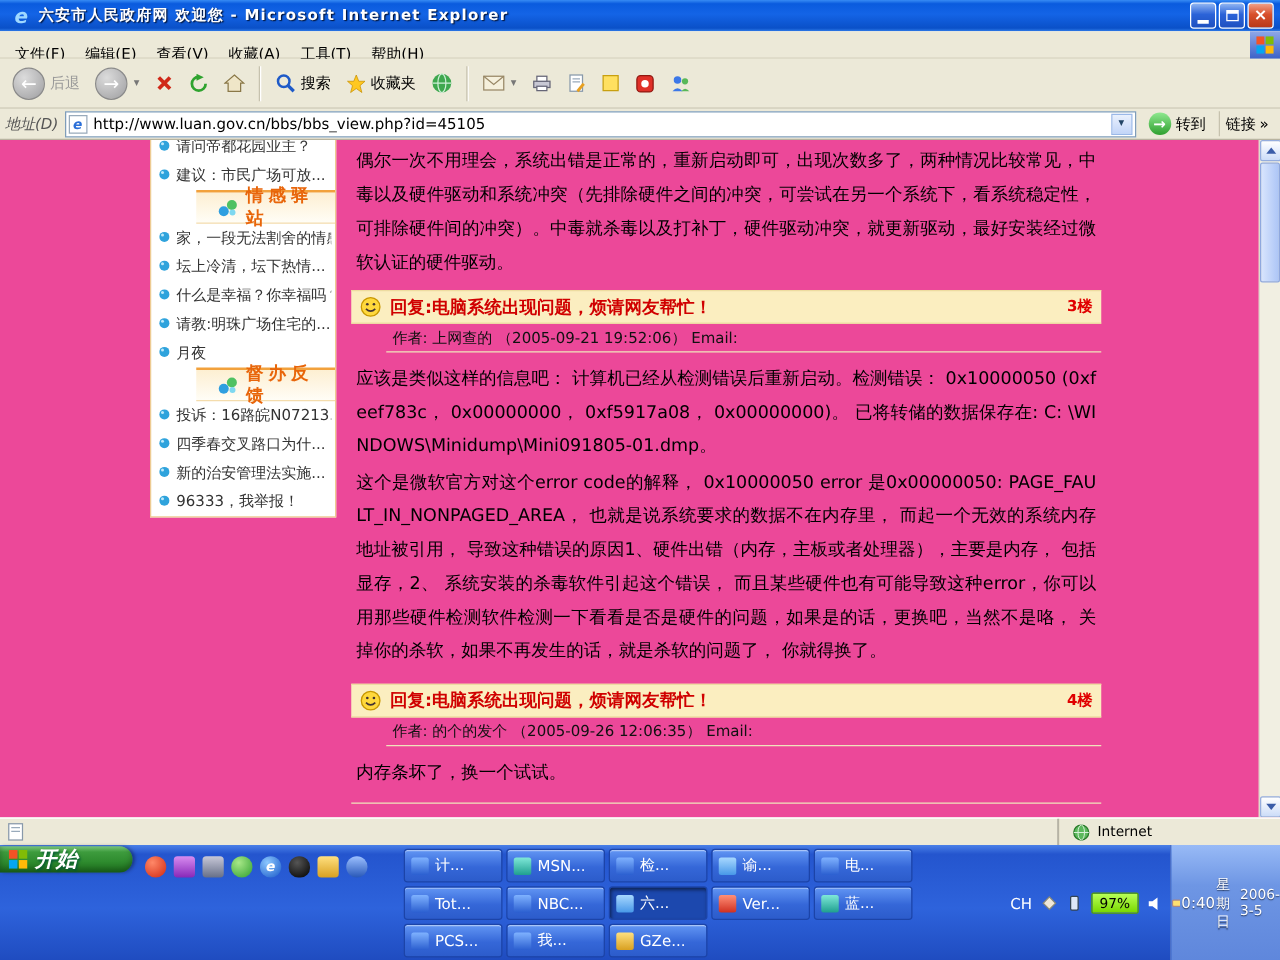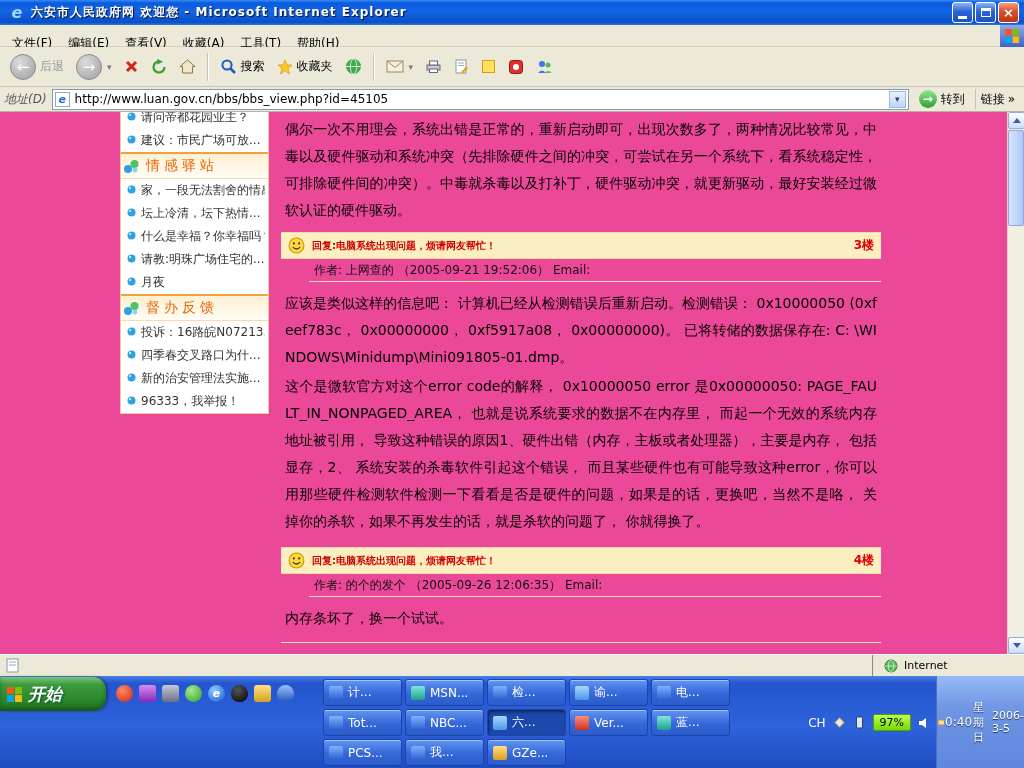--- a/index.html
+++ b/index.html
@@ -80,10 +80,10 @@
   font-size:12px; color:#333; line-height:15px; }
 .side-item span.lbl { white-space:nowrap; overflow:hidden; }
 .bullet { flex:none; margin-top:2px; }
-.side-head { display:flex; align-items:center; gap:6px; height:27px; padding-left:2px;
+.side-head { display:flex; align-items:center; gap:6px; height:27px; padding-left:17px;
   background:linear-gradient(to bottom,#FDEFD2,#FFFDF6);
   border-top:2px solid #F2A13C; border-bottom:1px solid #F4DCAC;
-  color:#E8650A; font-weight:normal; font-size:14px; letter-spacing:4px; }
+  color:#E8650A; font-weight:bold; font-size:14px; letter-spacing:4px;margin-left:36px; }
 
 
 .main { position:absolute; left:281px; top:0; width:600px; }

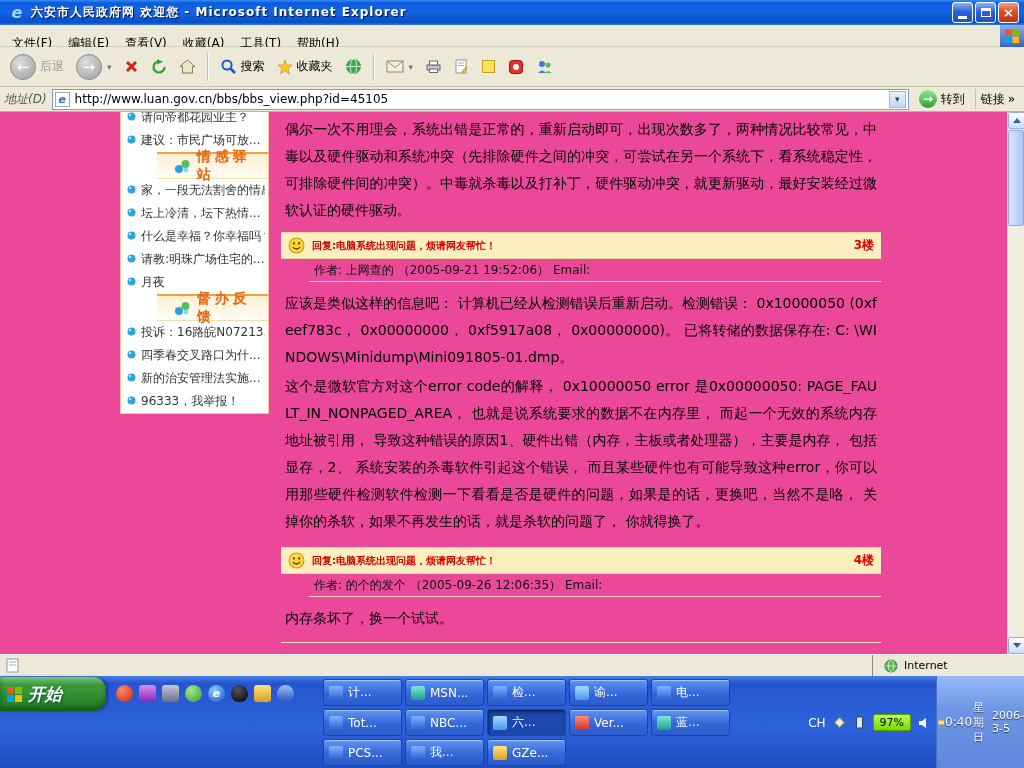--- a/index.html
+++ b/index.html
@@ -91,7 +91,7 @@
   text-align:justify; word-break:break-all; }
 .reply-head { display:flex; align-items:center; gap:7px; height:27px; background:#FBEEC0;
   border-top:1px solid #EDDCA0; border-bottom:1px solid #EDDCA0; padding:0 7px; }
-.reply-title { color:#D00000; font-weight:bold; font-size:10px; }
+.reply-title { color:#D00000; font-weight:bold; font-size:14px; }
 .reply-floor { margin-left:auto; color:#E00000; font-weight:bold; font-size:12px; }
 .reply-author { display:flex; align-items:center; height:23px; font-size:12px; color:#111;
   padding-left:5px; border-bottom:1px solid #EFE3BC;margin-left:28px; }

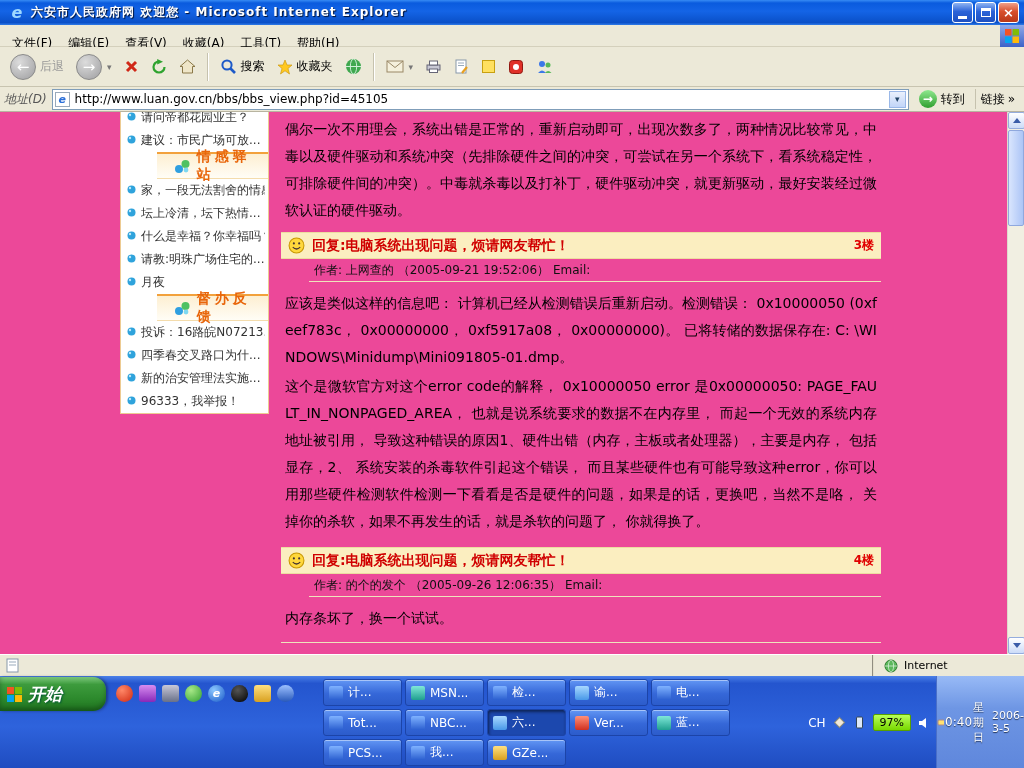--- a/index.html
+++ b/index.html
@@ -105,7 +105,7 @@
   border-top:1px solid #fff; display:flex; align-items:center; font-size:11px; color:#000; }
 .status-left { display:flex; align-items:center; gap:5px; padding:0 6px; flex:1;
   border-right:2px groove #E4E0CC; height:100%; }
-.status-right { width:150px; display:flex; align-items:center; gap:6px; padding:0 10px; height:100%; }
+.status-right { width:176px; display:flex; align-items:center; gap:6px; padding:0 10px; height:100%; }
 
 
 .taskbar { position:absolute; top:676px; left:0; right:0; height:92px;

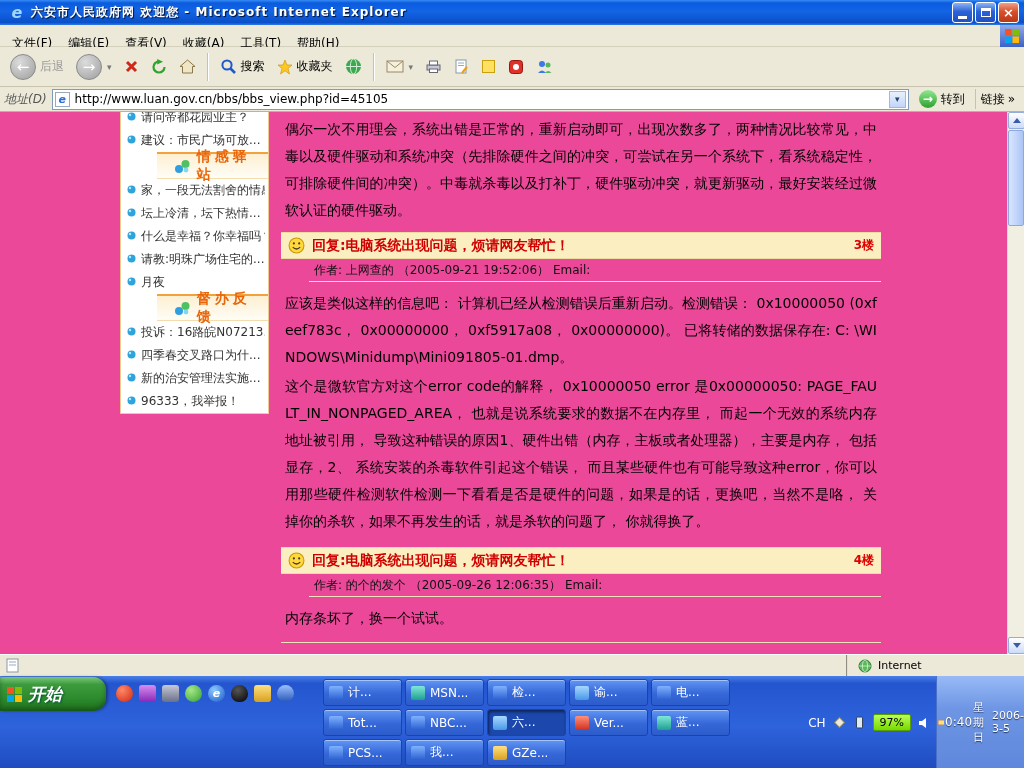--- a/index.html
+++ b/index.html
@@ -110,7 +110,7 @@
 
 .taskbar { position:absolute; top:676px; left:0; right:0; height:92px;
   background:linear-gradient(to bottom,#4A80E8 0%,#2455CE 8%,#2E63DC 55%,#1F4CC0 100%); }
-.start-btn { position:absolute; top:1px; left:0; height:34px; width:106px;
+.start-btn { position:absolute; top:1px; left:0; height:21px; width:106px;
   border-radius:0 13px 13px 0;
   background:linear-gradient(to bottom,#7CC87C 0%,#3D9B3D 22%,#2E8B2E 60%,#1F751F 100%);
   display:flex; align-items:center; gap:6px; padding:0 12px 0 7px; color:#fff;

